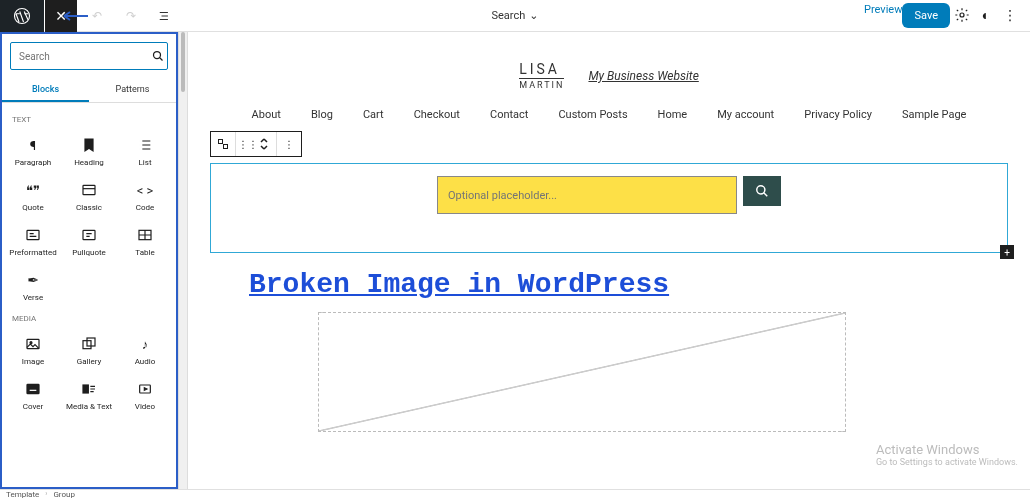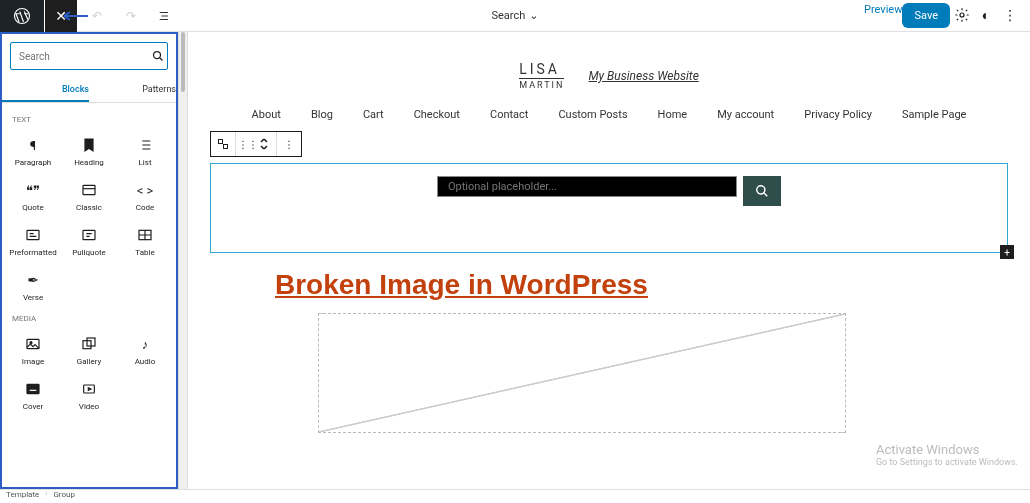--- a/index.html
+++ b/index.html
@@ -25,7 +25,7 @@
 .inserter-search input { border: none; outline: none; flex: 1; font-size: 10px; color: #757575; }
 .inserter-search .sicon { font-size: 12px; color: #1e1e1e; }
 .inserter-tabs { display: flex; border-bottom: 1px solid #ddd; }
-.inserter-tab { flex: 1; text-align: right; font-size: 9px; padding: 6px 0; color: #333; cursor: pointer; }
+.inserter-tab { flex: 1; text-align: center; font-size: 9px; padding: 6px 0; color: #333; cursor: pointer; }
 .inserter-tab.active { color: #007cba; border-bottom: 2px solid #007cba; font-weight: 500; }
 .inserter-body { flex: 1; overflow-y: auto; padding: 6px 4px; }
 .block-cat { font-size: 8px; color: #757575; text-transform: uppercase; padding: 6px 6px; }

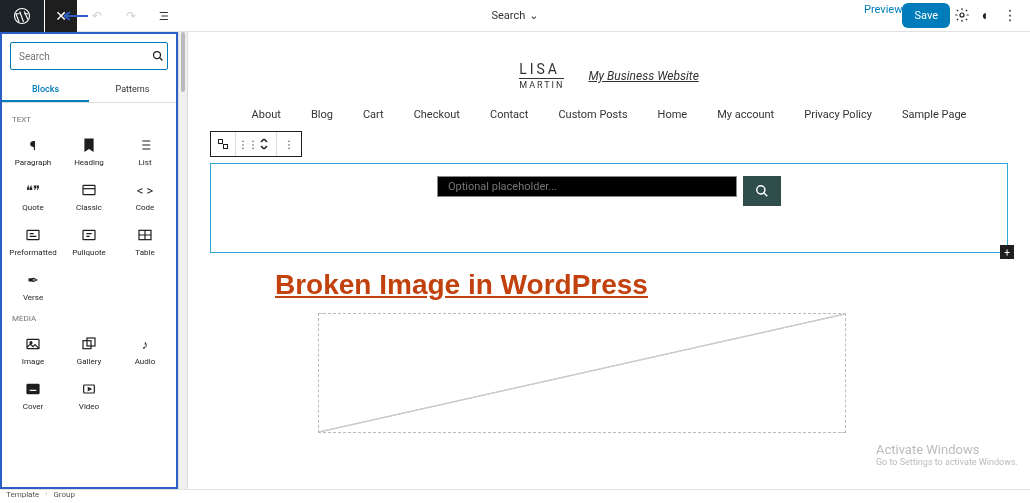--- a/index.html
+++ b/index.html
@@ -55,7 +55,7 @@
 
 .selected-block { margin: 6px 22px 0 22px; border: 1.5px solid #30a8d6; padding: 12px; min-height: 90px; display: flex; align-items: flex-start; justify-content: center; position: relative; }
 .search-widget { display: flex; }
-.search-input { width: 300px; height: 21px; border: 1px solid #888; padding: 0 10px; font-size: 11px; color: #757575; background: #000000; }
+.search-input { width: 300px; height: 38px; border: 1px solid #888; padding: 0 10px; font-size: 11px; color: #757575; background: #fde047; }
 .search-submit { width: 38px; height: 30px; margin-left: 6px; background: #2e4d4b; display: flex; align-items: center; justify-content: center; color: #fff; font-size: 12px; }
 .add-block-btn { position: absolute; right: -7px; bottom: -7px; width: 14px; height: 14px; background: #1e1e1e; color: #fff; display: flex; align-items: center; justify-content: center; font-size: 10px; cursor: pointer; }
 

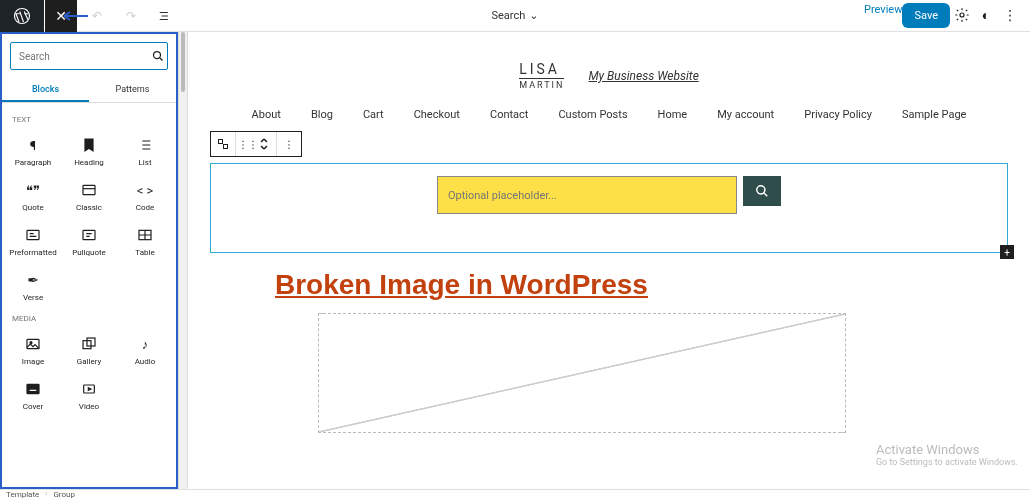--- a/index.html
+++ b/index.html
@@ -59,7 +59,7 @@
 .search-submit { width: 38px; height: 30px; margin-left: 6px; background: #2e4d4b; display: flex; align-items: center; justify-content: center; color: #fff; font-size: 12px; }
 .add-block-btn { position: absolute; right: -7px; bottom: -7px; width: 14px; height: 14px; background: #1e1e1e; color: #fff; display: flex; align-items: center; justify-content: center; font-size: 10px; cursor: pointer; }
 
-.post-title { font-family: Liberation Sans, sans-serif; font-size: 28px; color: #c2410c; text-decoration: underline; margin: 16px 0 12px 87px; }
+.post-title { font-family: Liberation Mono, monospace; font-size: 28px; color: #1d4ed8; text-decoration: underline; margin: 16px 0 12px 61px; }
 .broken-img { margin-left: 130px; width: 528px; height: 120px; border: 1px dashed #bbb; position: relative; background: linear-gradient(to bottom right, transparent 49.5%, #ccc 49.8%, #ccc 50.2%, transparent 50.5%); }
 
 .watermark { position: absolute; right: 12px; bottom: 22px; color: #bcbcbc; font-size: 13px; text-align: left; pointer-events: none; }

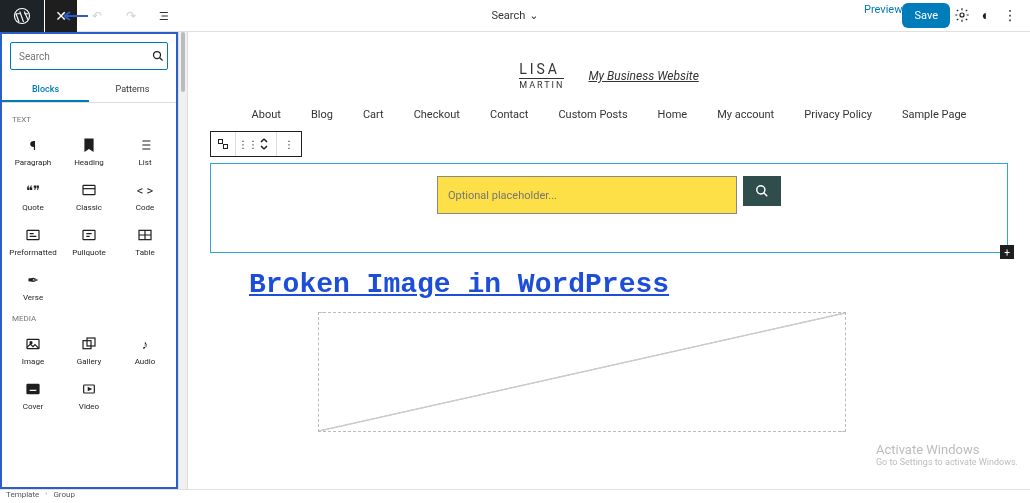--- a/index.html
+++ b/index.html
@@ -248,6 +248,15 @@
           <div class="block-item">
             <div class="block-icon">
               <svg width="16" height="16" viewBox="0 0 24 24" fill="none" stroke="#1e1e1e" stroke-width="1.8">
+                <rect x="3" y="6" width="8" height="12" fill="#1e1e1e"></rect>
+                <path d="M14 8h7M14 12h7M14 16h5"></path>
+              </svg>
+            </div>
+            <div class="block-label">Media &amp; Text</div>
+          </div>
+          <div class="block-item">
+            <div class="block-icon">
+              <svg width="16" height="16" viewBox="0 0 24 24" fill="none" stroke="#1e1e1e" stroke-width="1.8">
                 <rect x="4" y="6" width="16" height="12" rx="1"></rect>
                 <path d="M11 10l4 2-4 2z" fill="#1e1e1e"></path>
               </svg>

